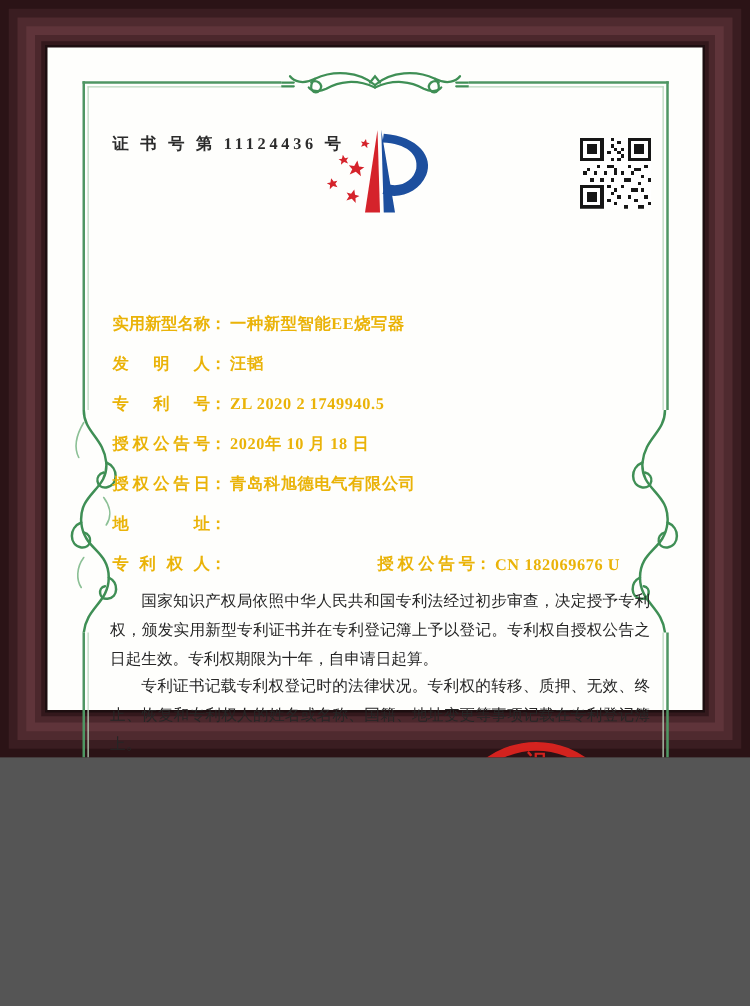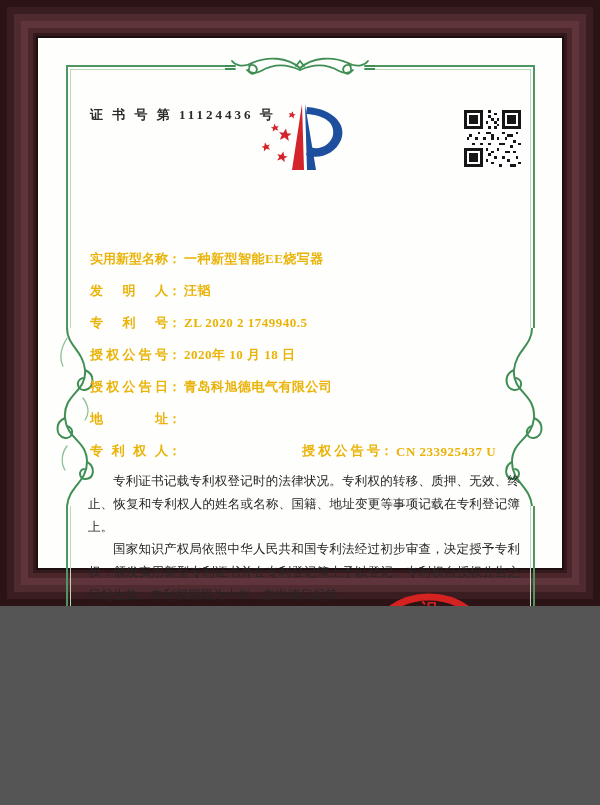--- a/index.html
+++ b/index.html
@@ -224,7 +224,7 @@
       <span class="pair2">
         <span class="flabel">授权公告号</span>
           <span>：</span>
-          <span class="fvalue">CN 233925437 U</span>
+          <span class="fvalue">CN 182069676 U</span>
       </span>
     </div>
   </div>

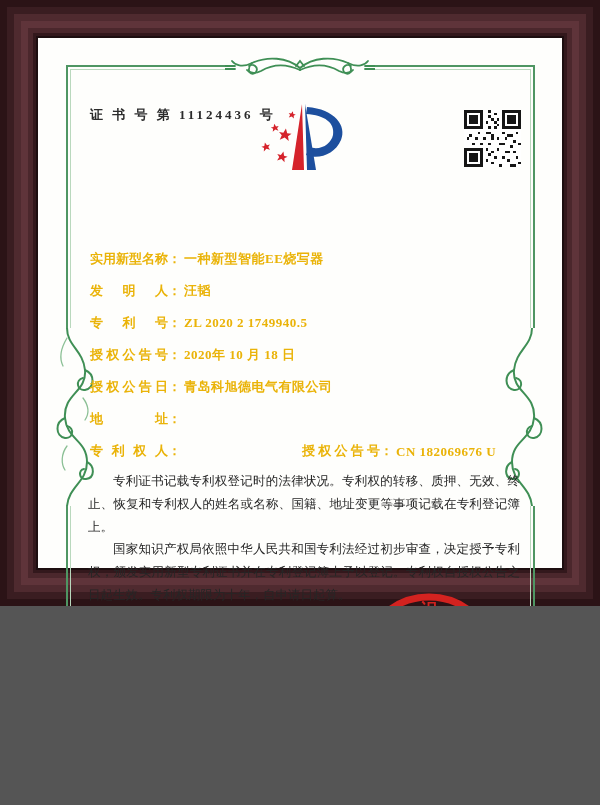--- a/index.html
+++ b/index.html
@@ -230,8 +230,8 @@
   </div>
 
   <div class="bodytext">
+    <p>国家知识产权局依照中华人民共和国专利法经过初步审查，决定授予专利权，颁发实用新型专利证书并在专利登记簿上予以登记。专利权自授权公告之日起生效。专利权期限为十年，自申请日起算。</p>
     <p>专利证书记载专利权登记时的法律状况。专利权的转移、质押、无效、终止、恢复和专利权人的姓名或名称、国籍、地址变更等事项记载在专利登记簿上。</p>
-    <p>国家知识产权局依照中华人民共和国专利法经过初步审查，决定授予专利权，颁发实用新型专利证书并在专利登记簿上予以登记。专利权自授权公告之日起生效。专利权期限为十年，自申请日起算。</p>
   </div>
 
   <div class="barcode"></div>

